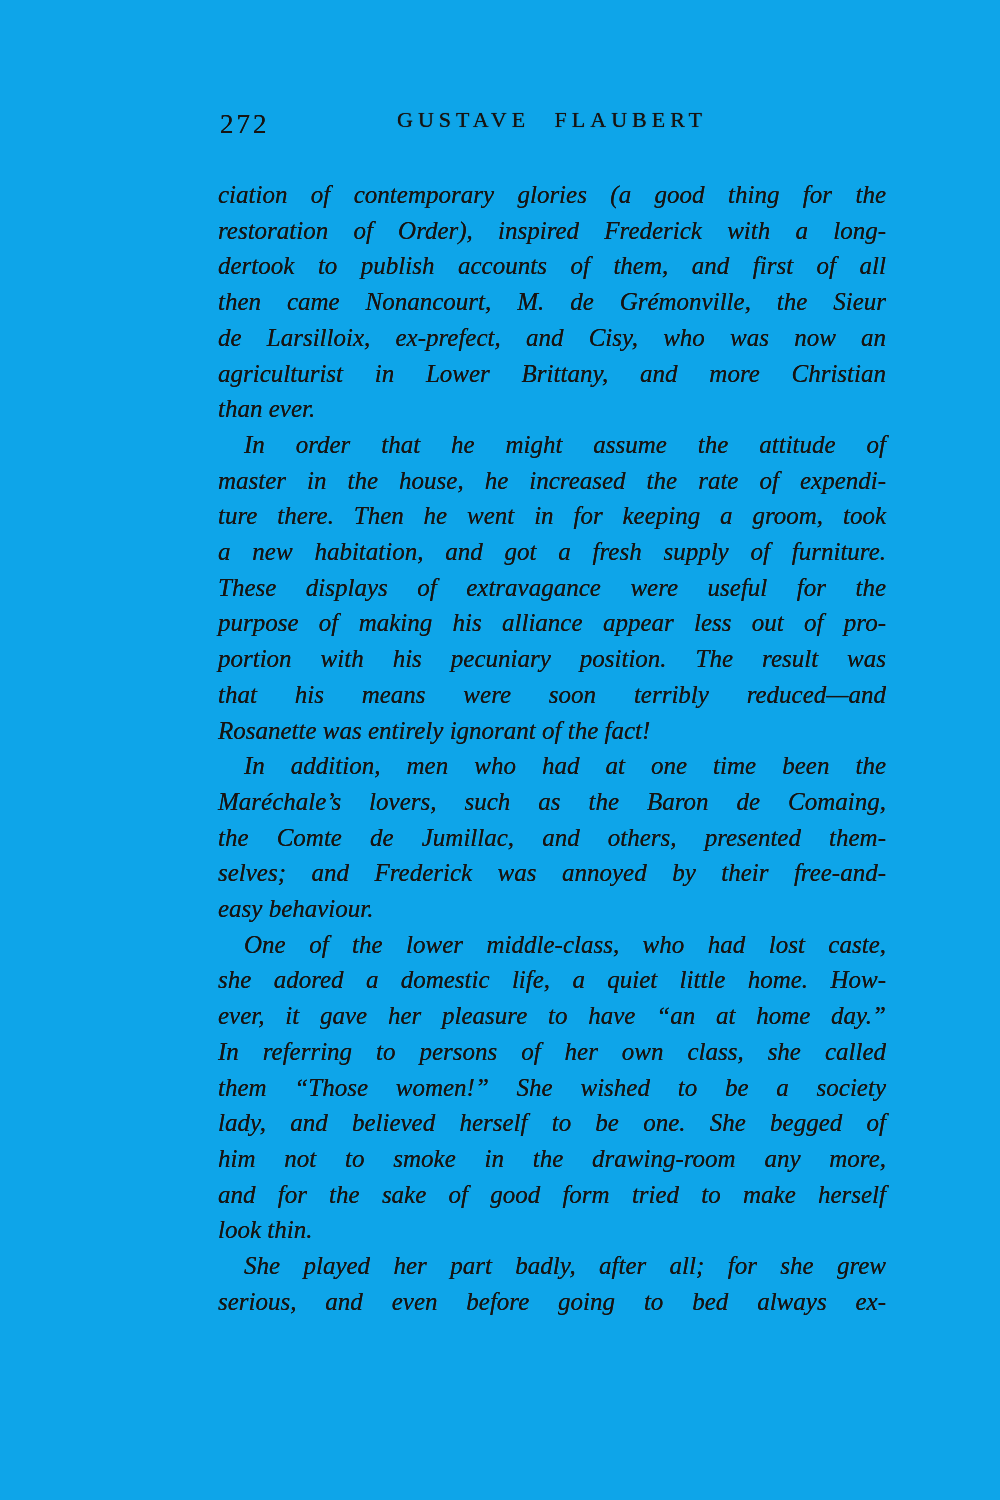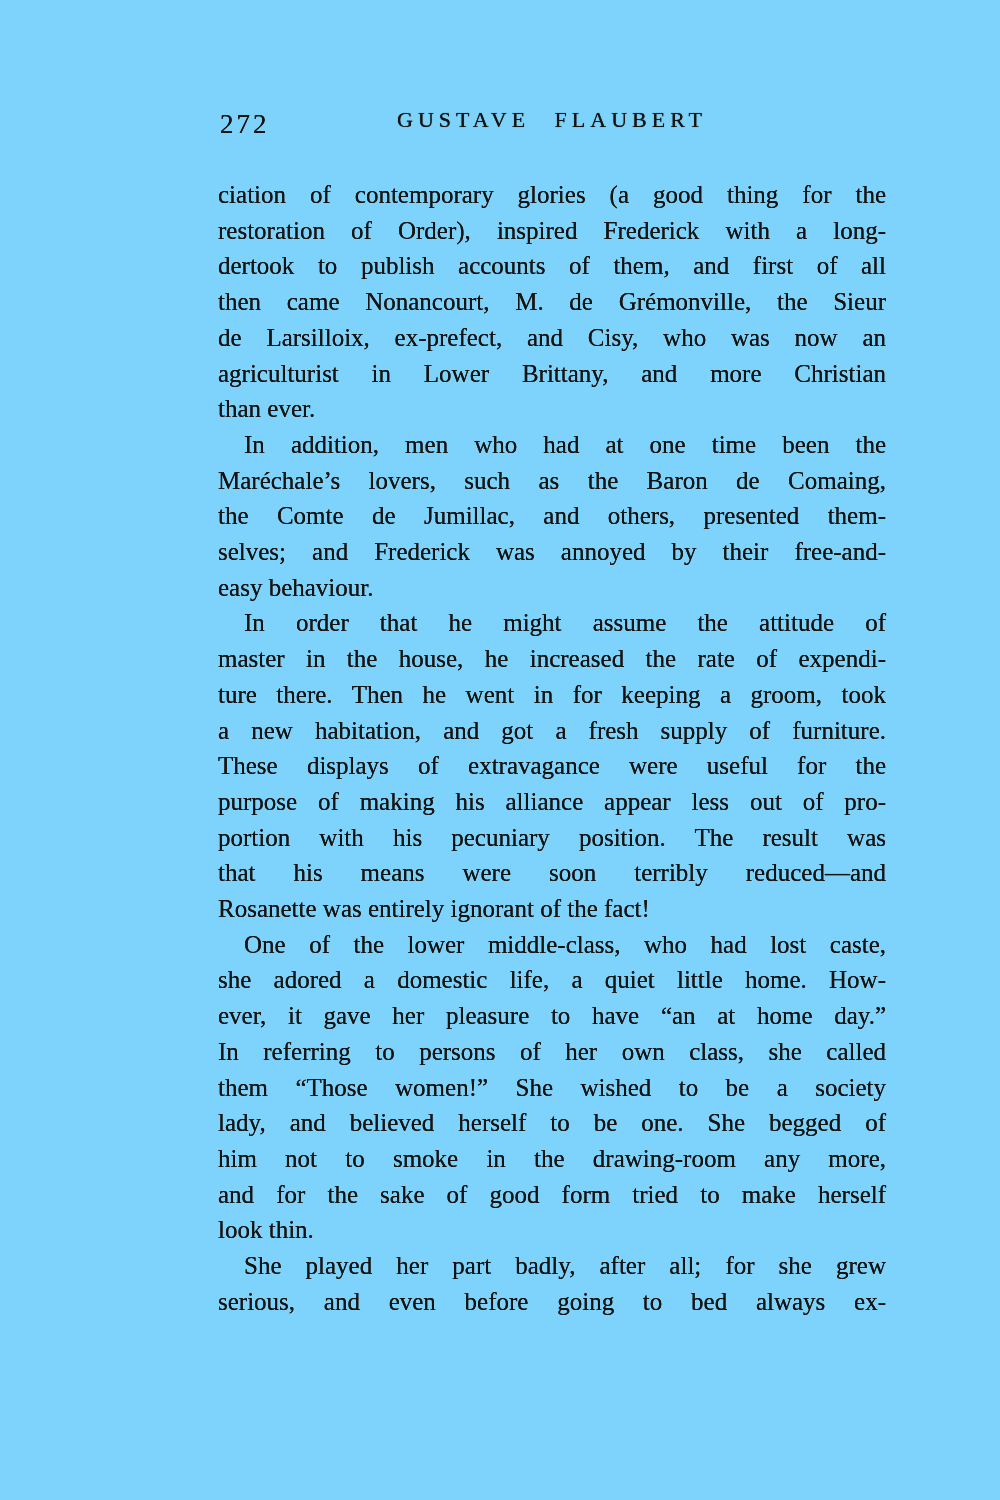--- a/index.html
+++ b/index.html
@@ -8,7 +8,7 @@
     width: 1000px;
     height: 1500px;
     margin: 0 auto;
-    background: #7dd3fc;
+    background: #0ea5e9;
     overflow: hidden;
     font-family: "Liberation Serif", "DejaVu Serif", serif;
     color: #161412;

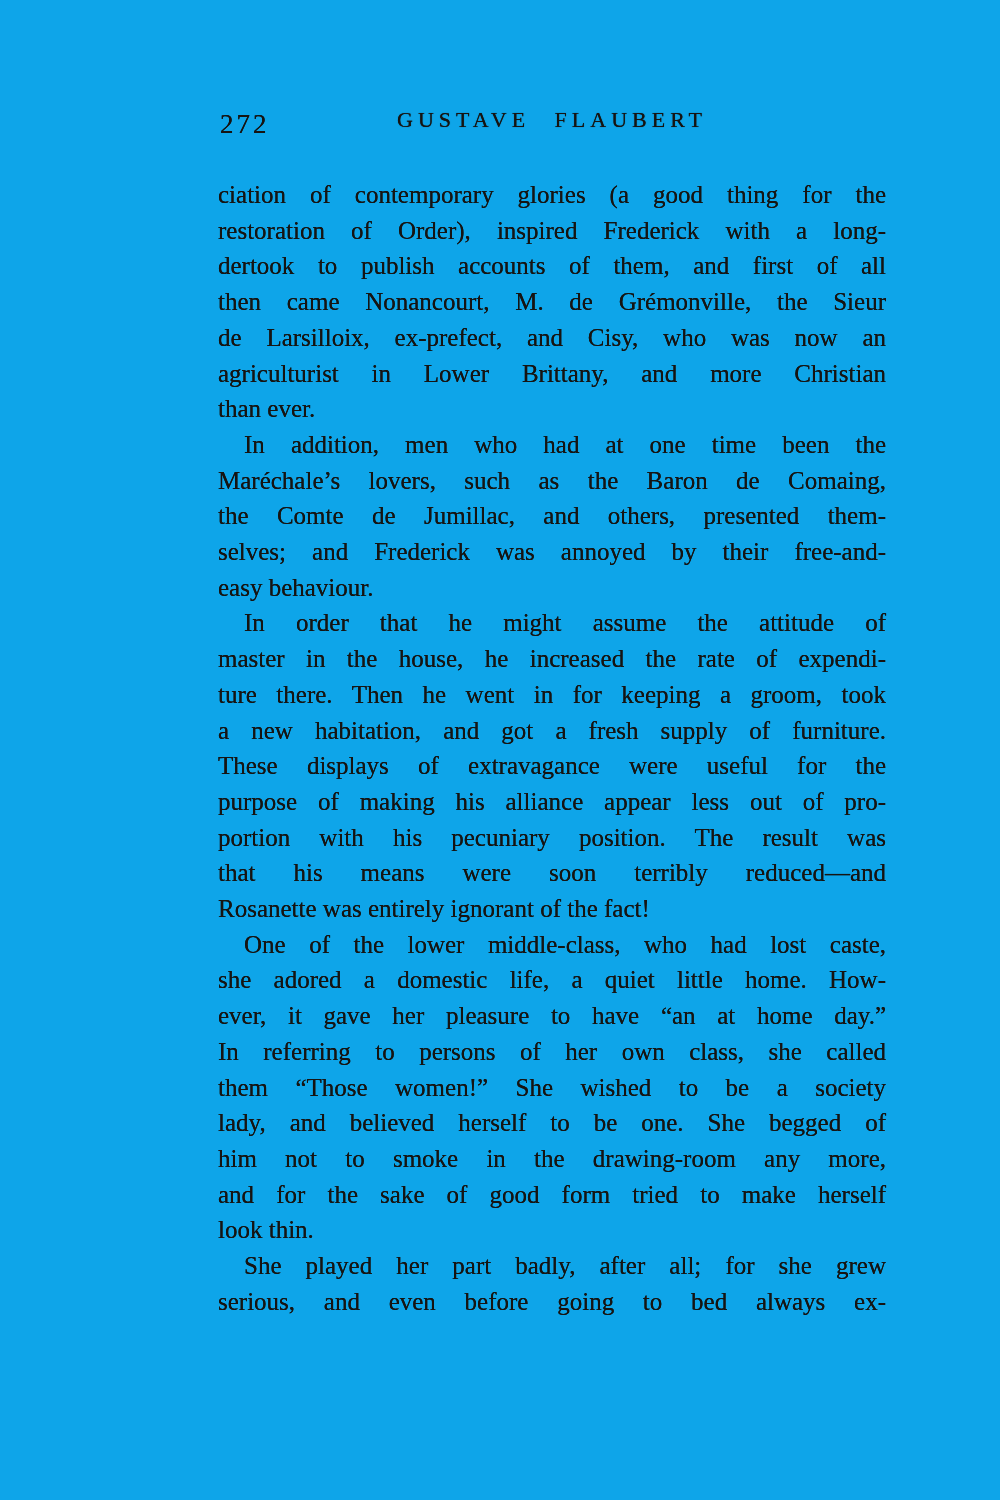--- a/index.html
+++ b/index.html
@@ -47,7 +47,7 @@
     line-height: 35.7px;
     text-shadow: 0 0 0.6px currentColor;
   }
-  .para { margin: 0; }
+  .para { margin: 0; font-style: italic; }
   .line {
     text-align: justify;
     text-align-last: justify;

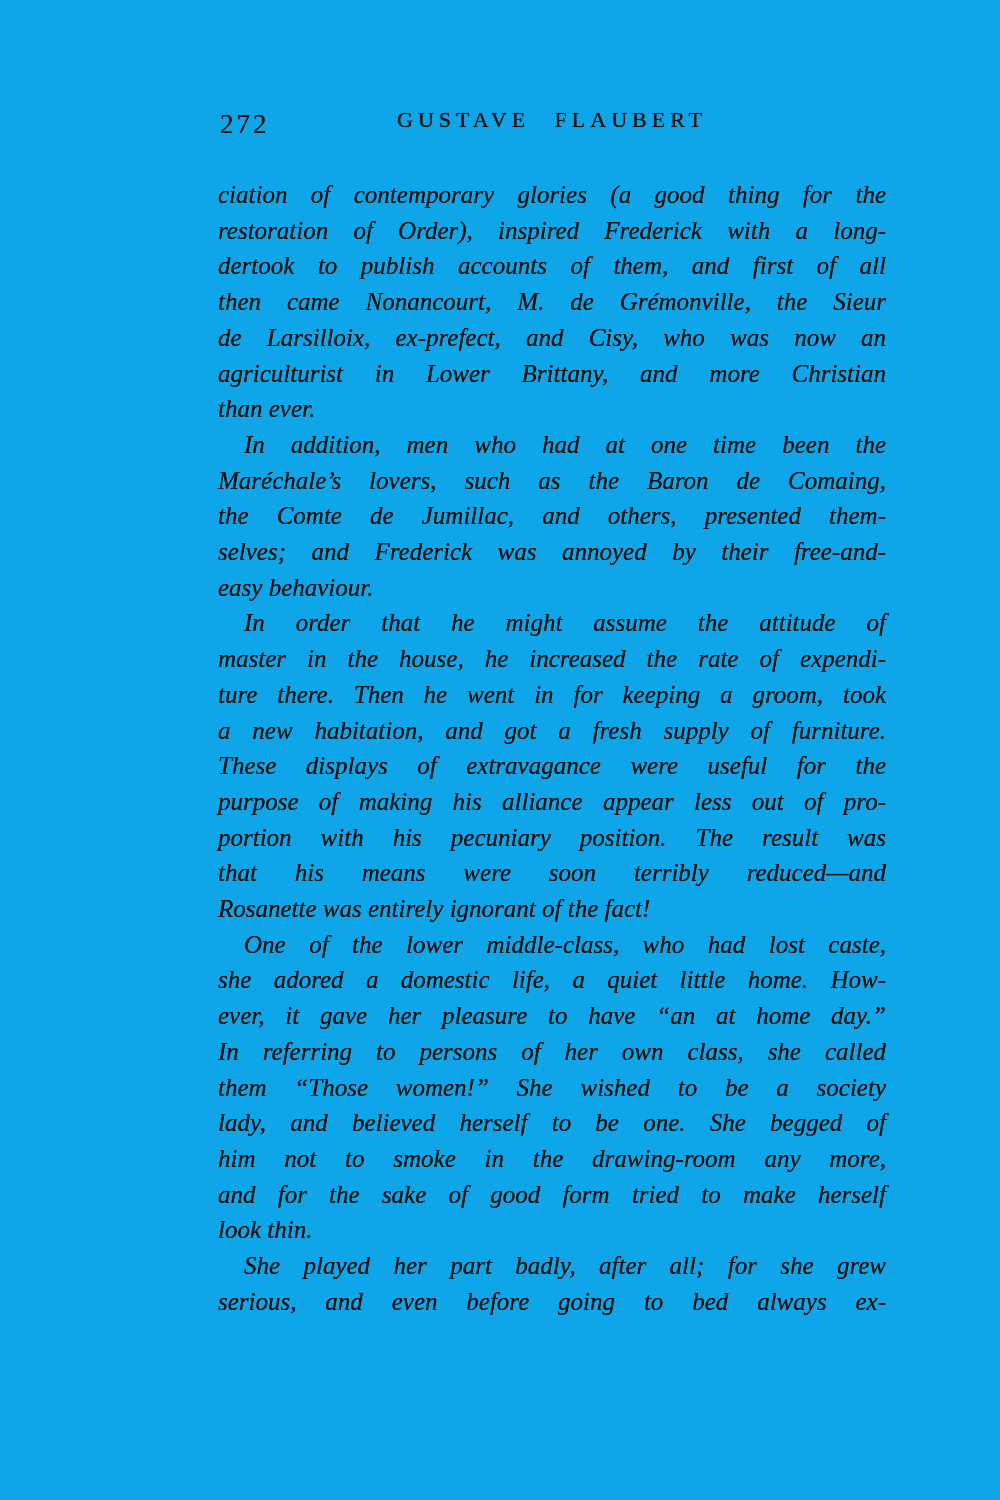--- a/index.html
+++ b/index.html
@@ -77,13 +77,6 @@
         <div class="line lastline">than ever.</div>
       </div>
       <div class="para">
-        <div class="line indent">In addition, men who had at one time been the</div>
-        <div class="line">Maréchale’s lovers, such as the Baron de Comaing,</div>
-        <div class="line">the Comte de Jumillac, and others, presented them-</div>
-        <div class="line">selves; and Frederick was annoyed by their free-and-</div>
-        <div class="line lastline">easy behaviour.</div>
-      </div>
-      <div class="para">
         <div class="line indent">In order that he might assume the attitude of</div>
         <div class="line">master in the house, he increased the rate of expendi-</div>
         <div class="line">ture there. Then he went in for keeping a groom, took</div>
@@ -93,6 +86,13 @@
         <div class="line">portion with his pecuniary position. The result was</div>
         <div class="line">that his means were soon terribly reduced—and</div>
         <div class="line lastline">Rosanette was entirely ignorant of the fact!</div>
+      </div>
+      <div class="para">
+        <div class="line indent">In addition, men who had at one time been the</div>
+        <div class="line">Maréchale’s lovers, such as the Baron de Comaing,</div>
+        <div class="line">the Comte de Jumillac, and others, presented them-</div>
+        <div class="line">selves; and Frederick was annoyed by their free-and-</div>
+        <div class="line lastline">easy behaviour.</div>
       </div>
       <div class="para">
         <div class="line indent">One of the lower middle-class, who had lost caste,</div>

